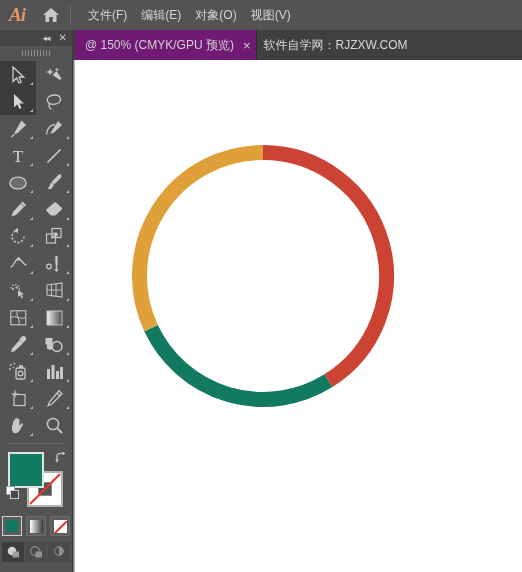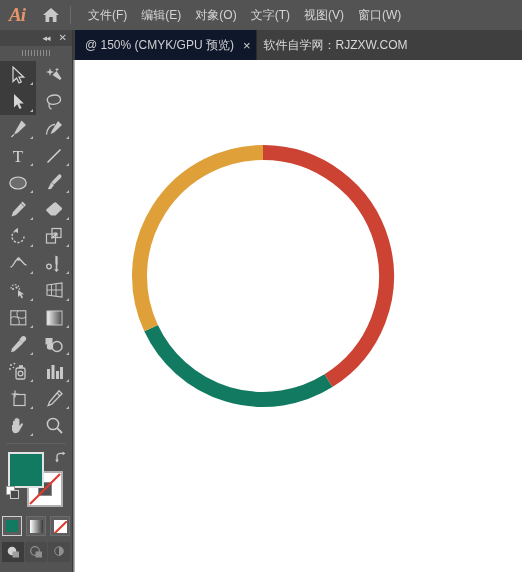--- a/index.html
+++ b/index.html
@@ -152,7 +152,6 @@
       <div class="menu-item">文件(F)</div>
       <div class="menu-item">编辑(E)</div>
       <div class="menu-item">对象(O)</div>
-      <div class="menu-item">文字(T)</div>
       <div class="menu-item">视图(V)</div>
       <div class="menu-item">窗口(W)</div>
     </div>

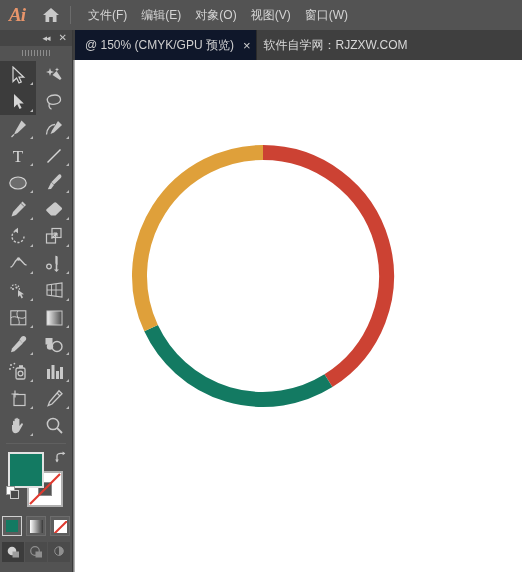--- a/index.html
+++ b/index.html
@@ -153,7 +153,6 @@
       <div class="menu-item">编辑(E)</div>
       <div class="menu-item">对象(O)</div>
       <div class="menu-item">视图(V)</div>
-      <div class="menu-item">窗口(W)</div>
     </div>
   </div>
 

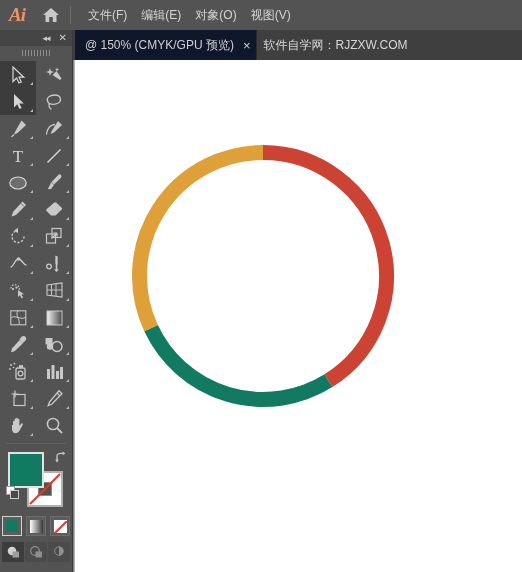--- a/index.html
+++ b/index.html
@@ -36,7 +36,7 @@
     background:#3f3f3f;display:flex;align-items:stretch;
   }
   .tab{
-    display:flex;align-items:center;background:#0f172a;
+    display:flex;align-items:center;background:#701a75;
     padding:0 6px 0 10px;height:30px;border-right:1px solid #2b2b2b;
   }
   .tab-label{color:#d0d0d0;font-size:12px;white-space:nowrap;}

